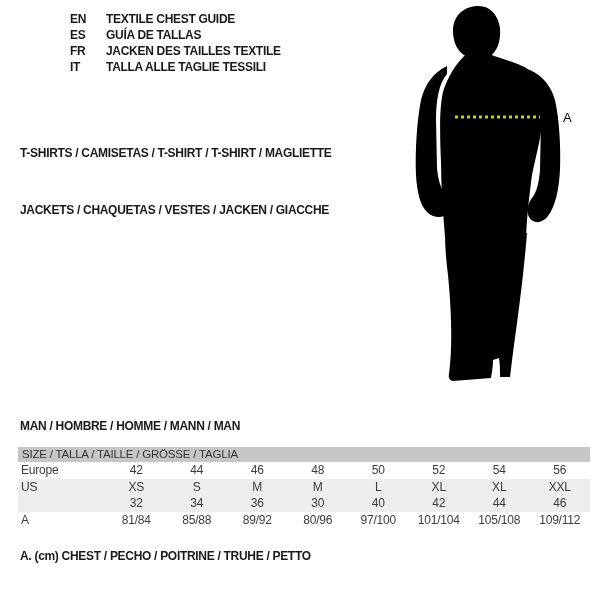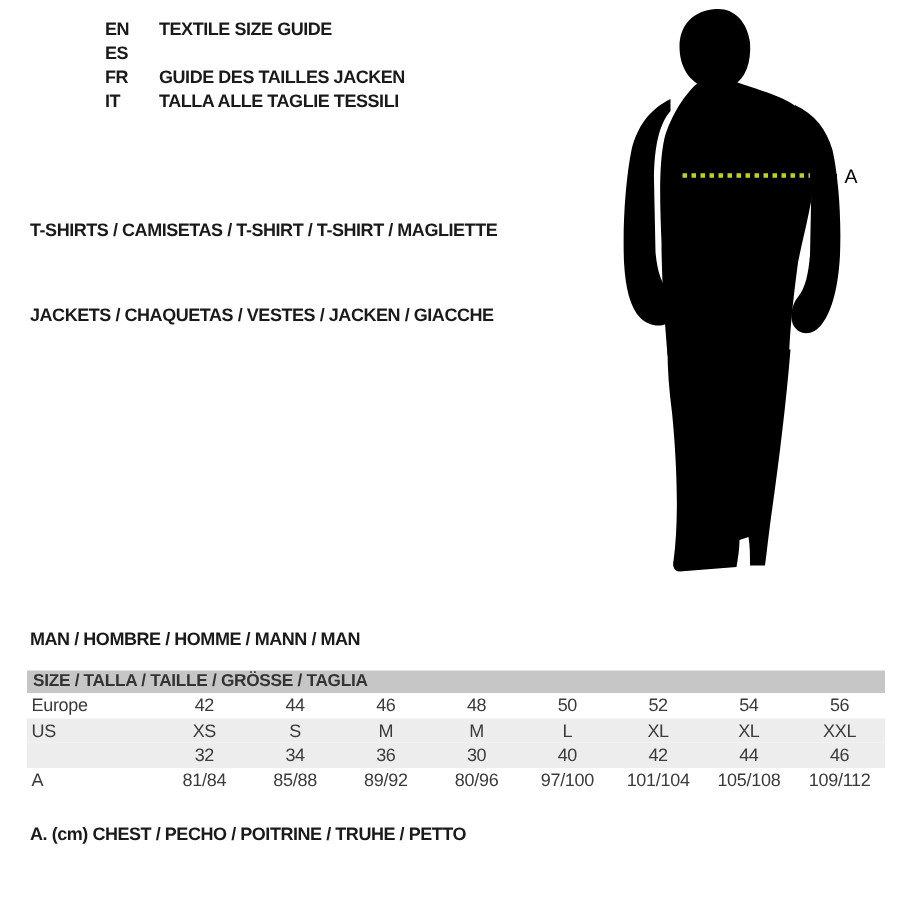--- a/index.html
+++ b/index.html
@@ -72,7 +72,7 @@
 <div class="lang-block">
     <div class="lang-row">
       <div class="lang-code">EN</div>
-      <div class="lang-label">TEXTILE SIZE GUIDE</div>
+      <div class="lang-label">TEXTILE CHEST GUIDE</div>
     </div>
     <div class="lang-row">
       <div class="lang-code">ES</div>

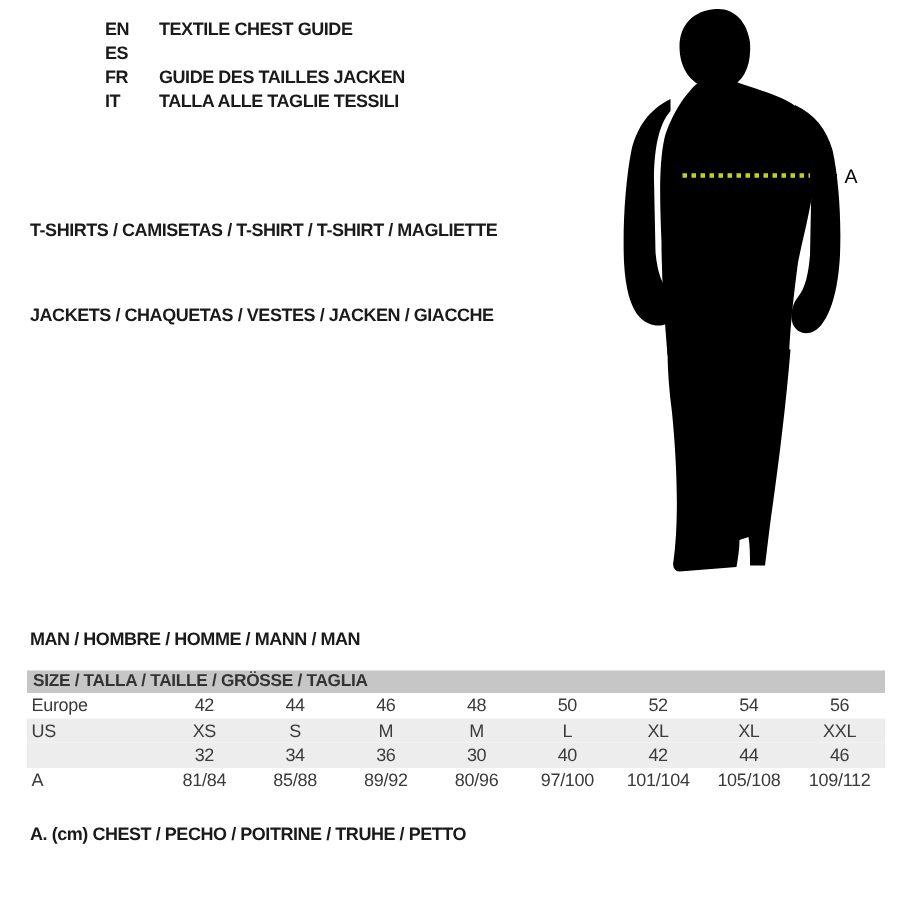--- a/index.html
+++ b/index.html
@@ -76,6 +76,7 @@
     </div>
     <div class="lang-row">
       <div class="lang-code">ES</div>
+      <div class="lang-label">GUÍA DE TALLAS</div>
     </div>
     <div class="lang-row">
       <div class="lang-code">FR</div>

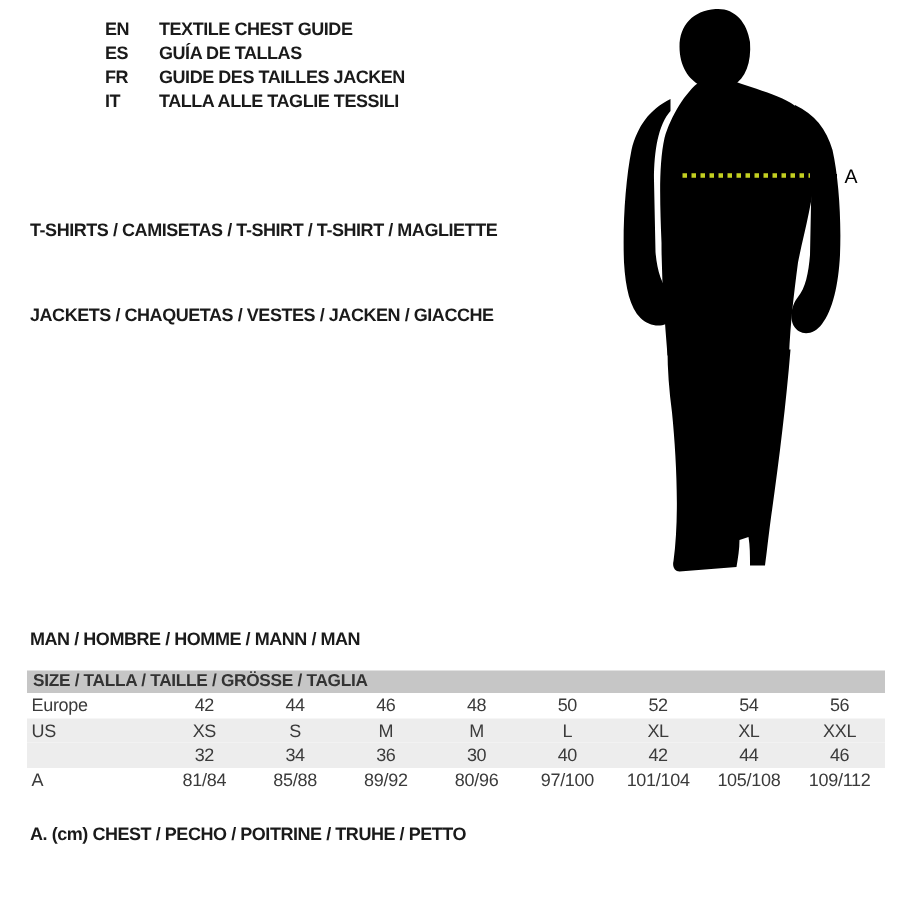--- a/index.html
+++ b/index.html
@@ -80,7 +80,7 @@
     </div>
     <div class="lang-row">
       <div class="lang-code">FR</div>
-      <div class="lang-label">GUIDE DES TAILLES JACKEN</div>
+      <div class="lang-label">JACKEN DES TAILLES TEXTILE</div>
     </div>
     <div class="lang-row">
       <div class="lang-code">IT</div>

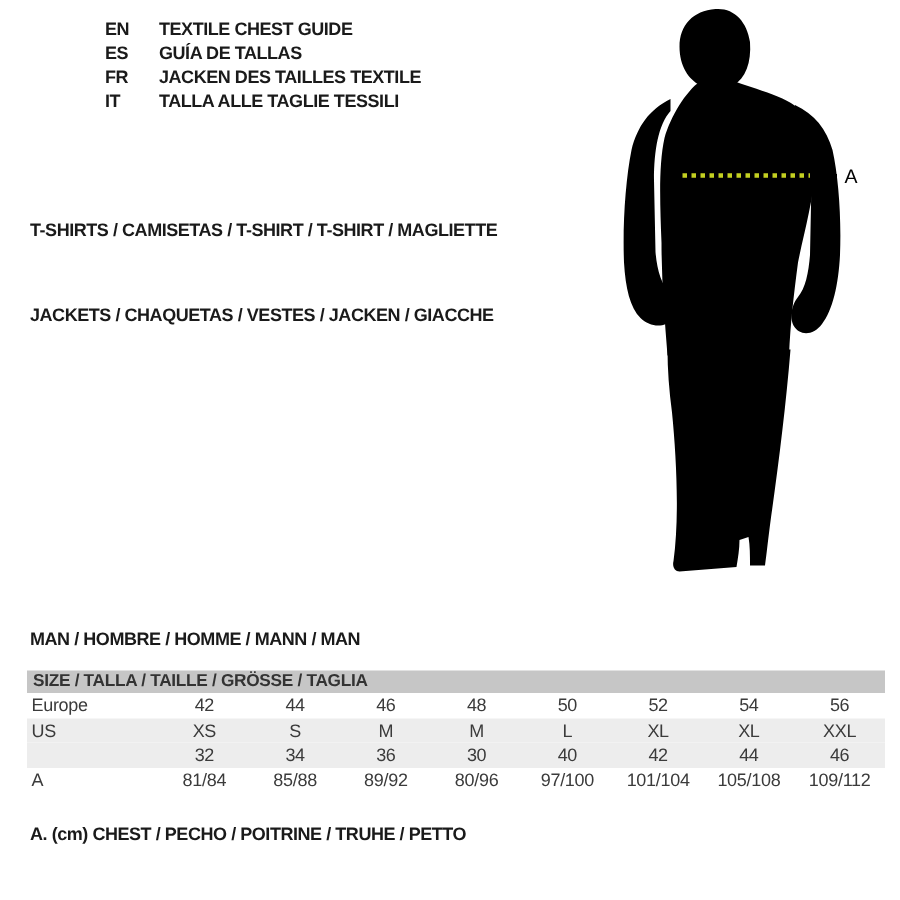--- a/index.html
+++ b/index.html
@@ -49,7 +49,7 @@
   .thead {
     height: 15px; line-height: 15px;
     background: var(--header-bg);
-    font-size: 11.5px; font-weight: 700; letter-spacing: -0.2px;
+    font-size: 11.5px; font-weight: 400; letter-spacing: -0.2px;
     color: #333333;
     padding-left: 4px;
   }

